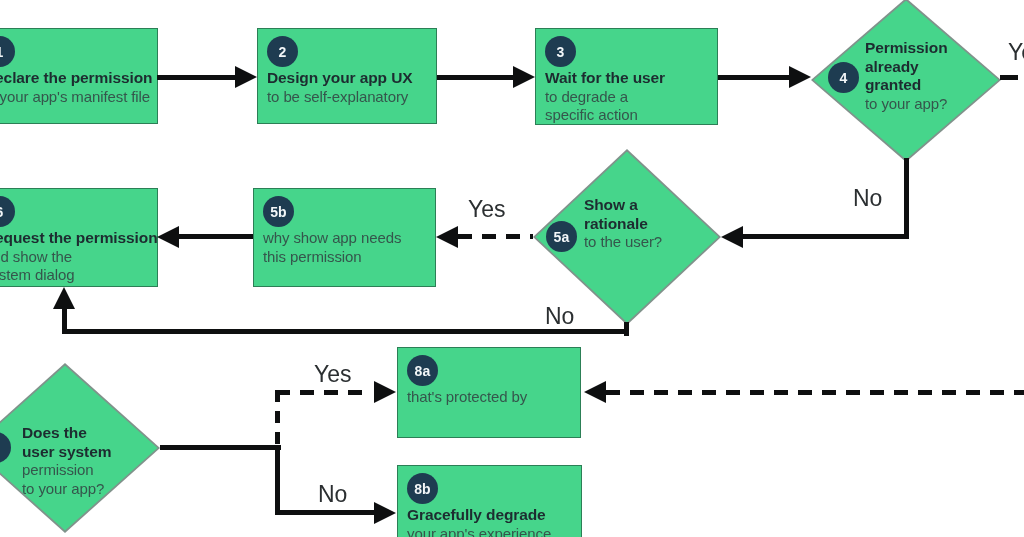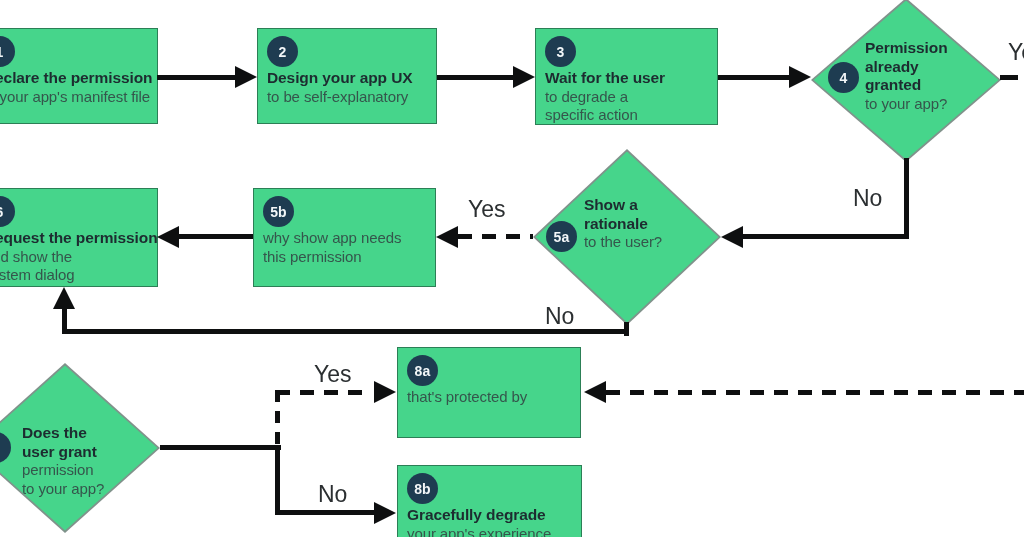--- a/index.html
+++ b/index.html
@@ -127,7 +127,7 @@
   <div class="badge" style="left:-20px;top:432px;">7</div>
   <div class="dtext" style="left:22px;top:412px;margin-top:12px;">
     <div class="t-bold">Does the</div>
-    <div class="t-bold">user grant</div>
+    <div class="t-bold">user system</div>
     <div class="t-reg">permission</div>
     <div class="t-reg">to your app?</div>
   </div>

